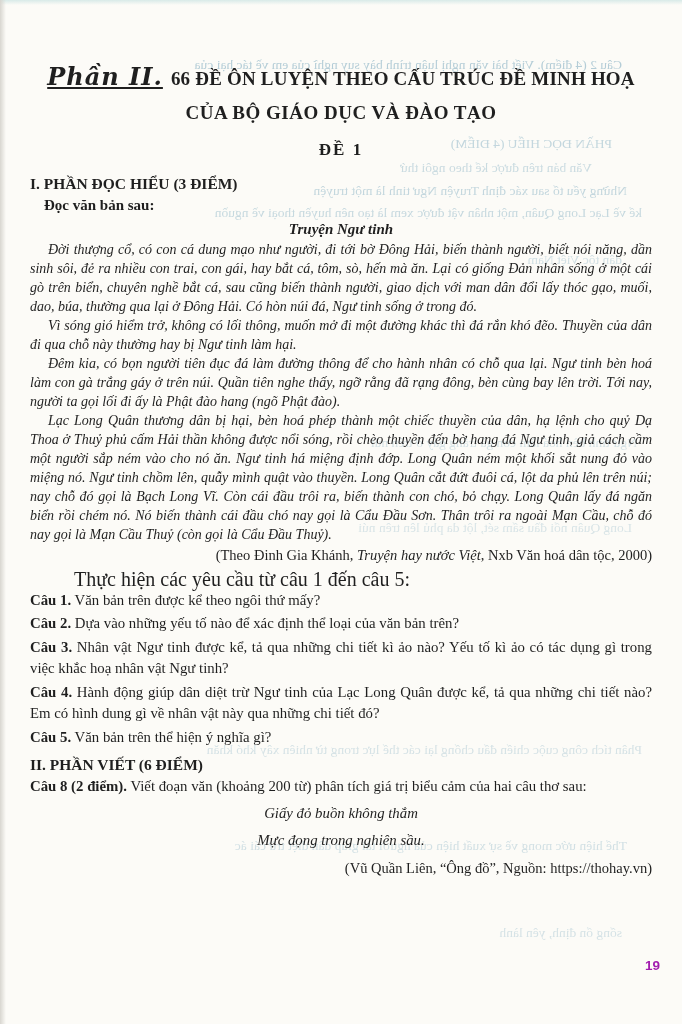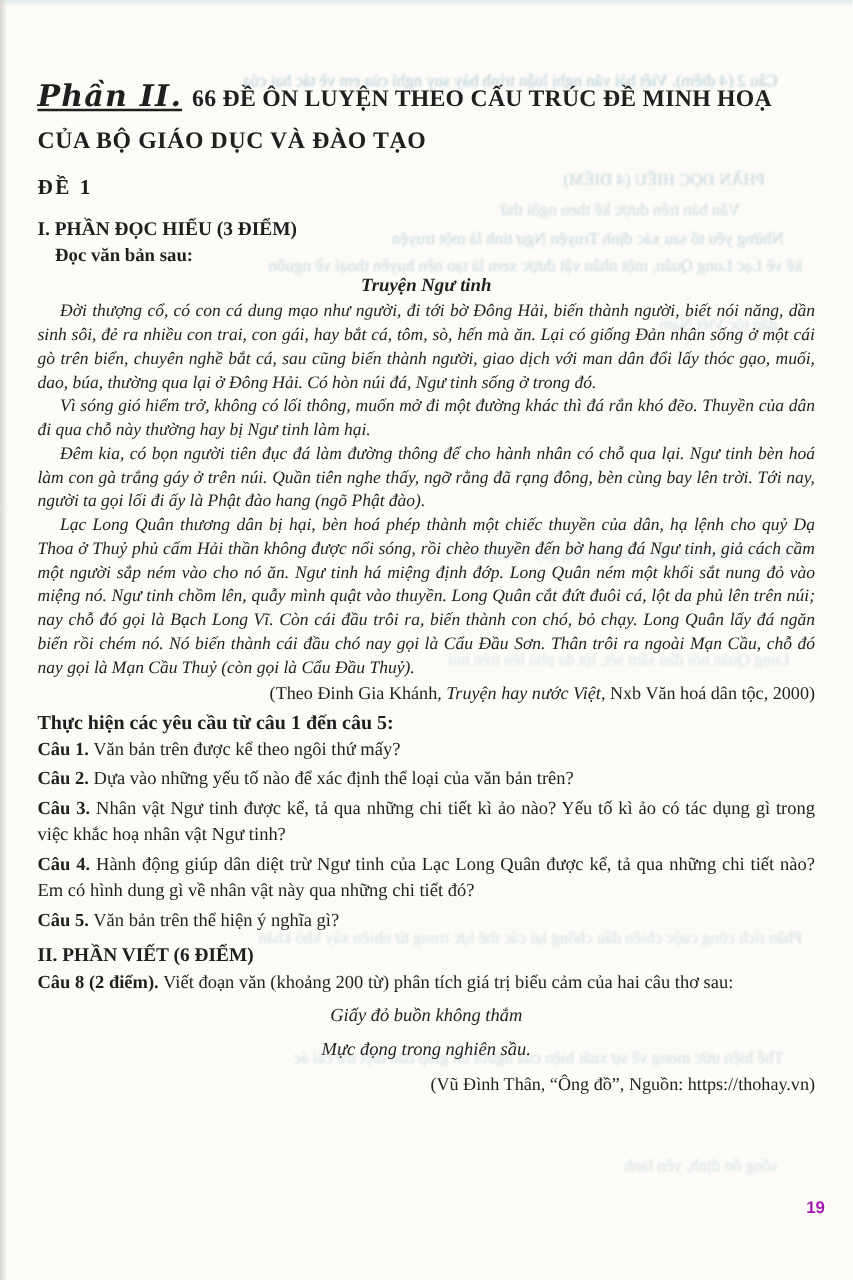--- a/index.html
+++ b/index.html
@@ -28,7 +28,7 @@
   .bleed div{position:absolute;white-space:nowrap;}
   
   .content{position:absolute;z-index:1;left:30px;right:30px;top:58px;}
-  .hdr{ text-align:left; line-height:1.55; }
+  .hdr{ text-align:center; line-height:1.55; }
   .hdr .line1{font-size:19px;font-weight:bold;letter-spacing:.2px;}
   .part-script{
     font-family:"DejaVu Serif",serif;font-style:italic;font-weight:bold;

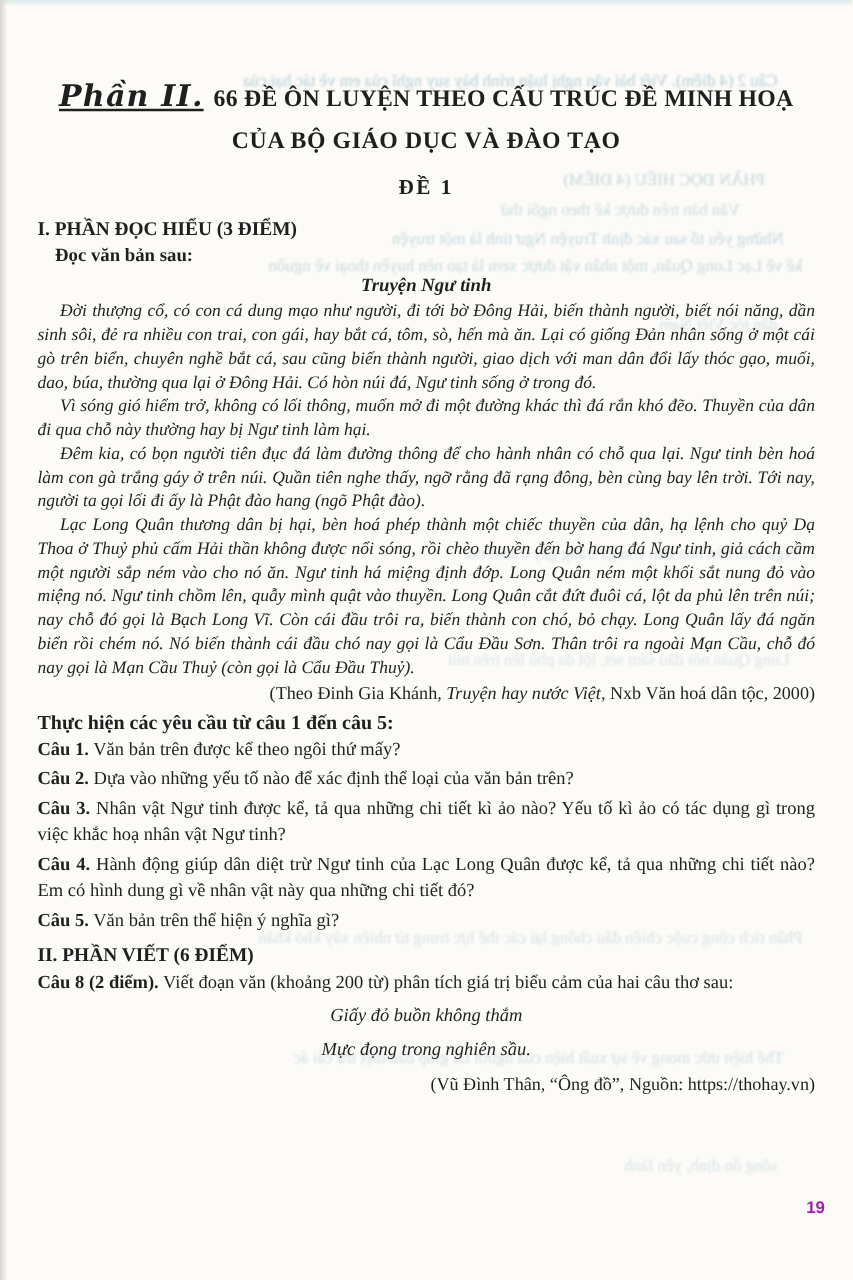--- a/index.html
+++ b/index.html
@@ -44,7 +44,7 @@
     font-style:italic;font-size:14px;line-height:19px;
   }
   .citation{text-align:right;font-size:14.5px;line-height:21px;margin-top:1px;}
-  .task-intro{font-weight:bold;font-size:16px;line-height:22px;margin-top:2px;}
+  .task-intro{font-weight:normal;font-size:20px;line-height:22px;margin-top:2px;margin-left:44px;}
   .q{font-size:14.8px;line-height:21.5px;text-align:justify;margin:0 0 2px 0;}
   .q b{font-weight:bold;}
   .write-head{font-size:15.5px;font-weight:bold;margin-top:6px;line-height:22px;}

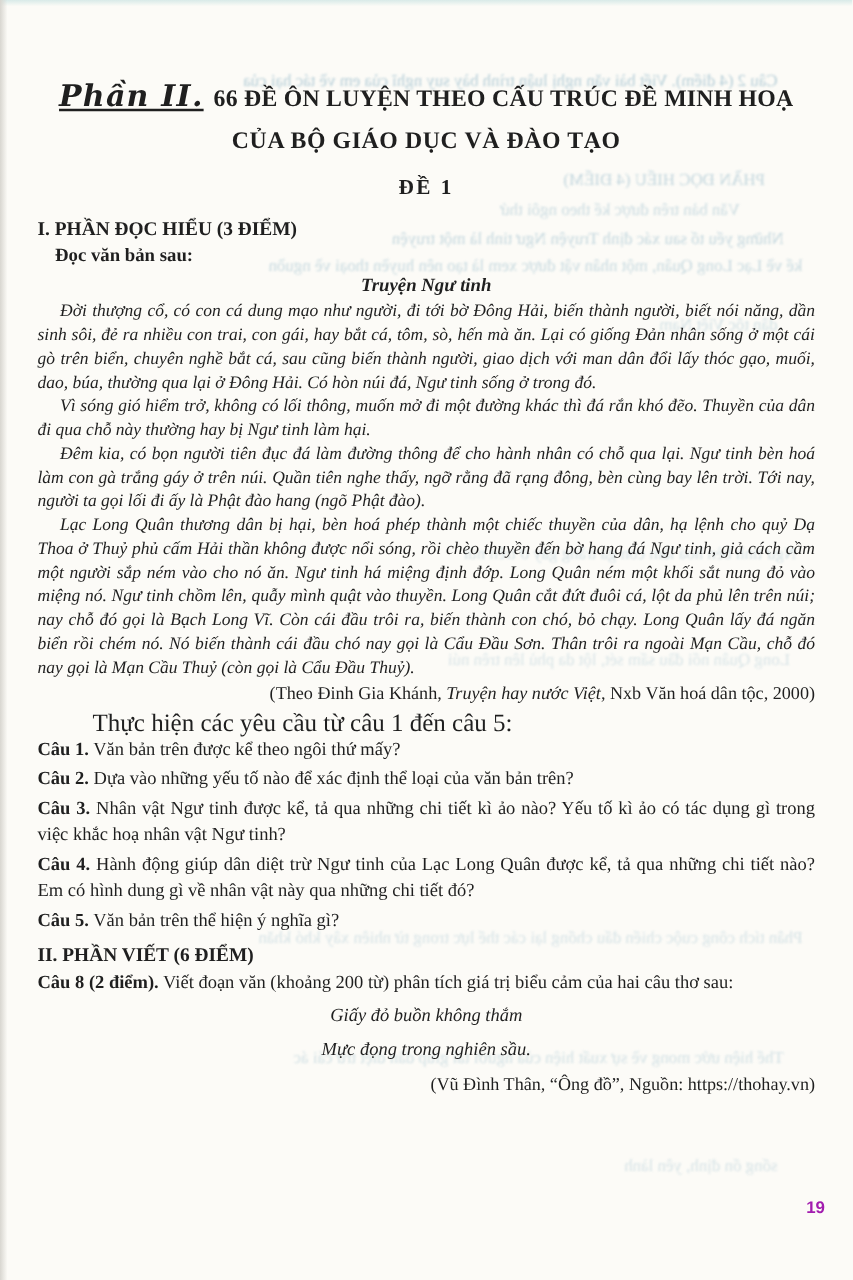--- a/index.html
+++ b/index.html
@@ -119,7 +119,7 @@
     <div>Mực đọng trong nghiên sầu.</div>
   </div>
 
-  <div class="poem-src">(Vũ Đình Thân, “Ông đồ”, Nguồn: https://thohay.vn)</div>
+  <div class="poem-src">(Vũ Quần Liên, “Ông đồ”, Nguồn: https://thohay.vn)</div>
 
 </div>
 

